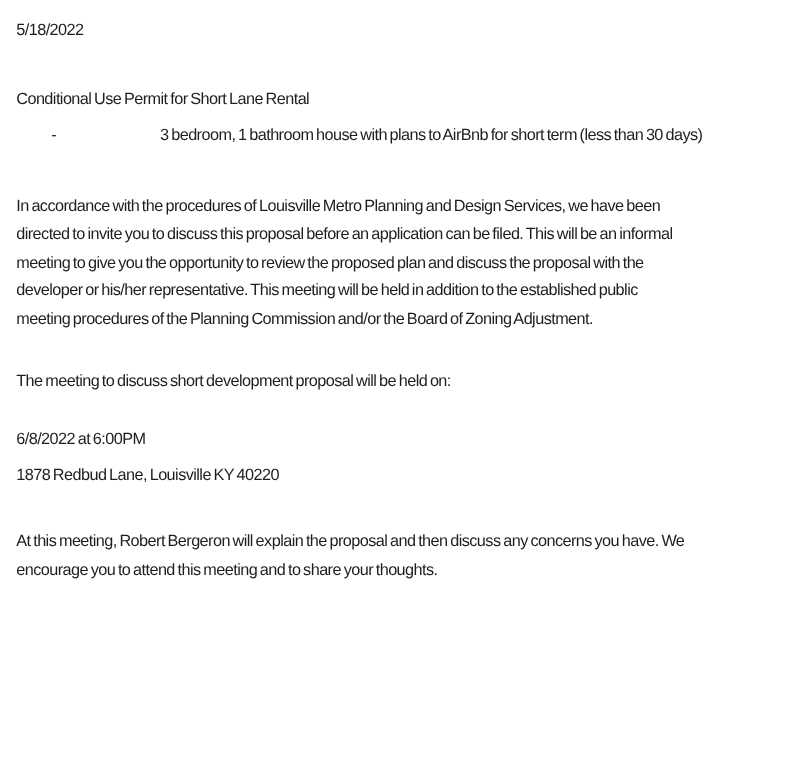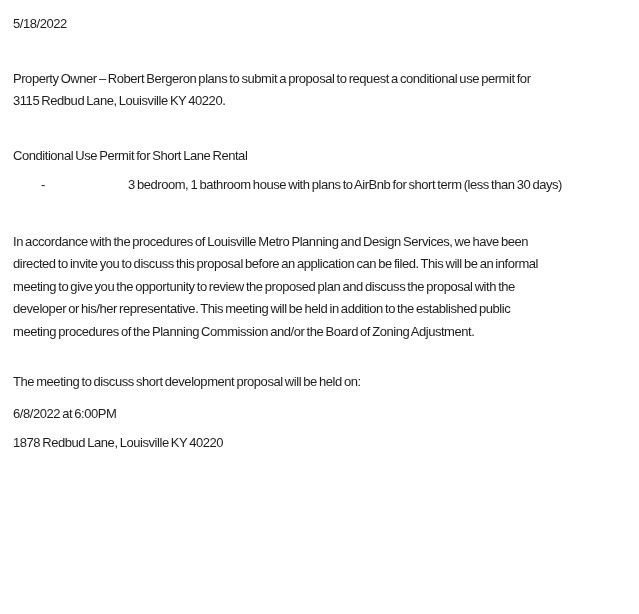--- a/index.html
+++ b/index.html
@@ -67,8 +67,6 @@
   <p class="par m-date">5/18/2022</p>
 
 
-  <p class="par m-intro">Property Owner – Robert Bergeron plans to submit a  proposal to request a conditional use permit for
-3115 Redbud Lane, Louisville KY 40220.</p>
 
   <p class="par m-heading">Conditional Use Permit for Short Lane Rental</p>
 

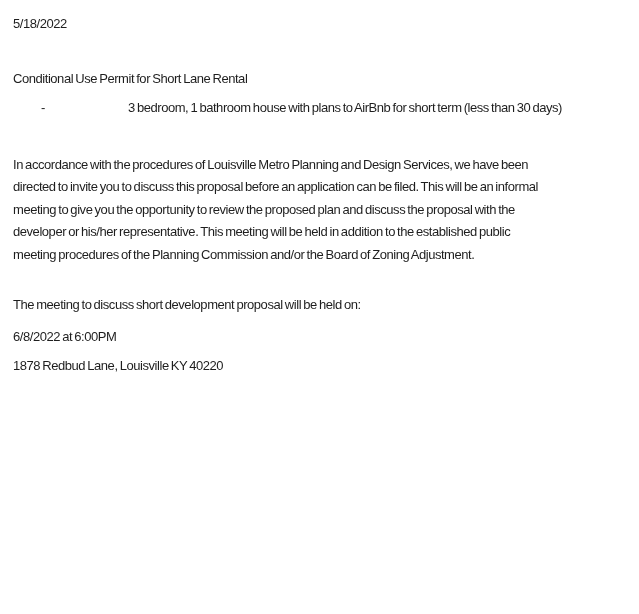--- a/index.html
+++ b/index.html
@@ -35,7 +35,7 @@
   .m-bullet     { margin-top: 6.5px; }
   .m-procedures { margin-top: 34.5px; }
   .m-lead       { margin-top: 27.5px; }
-  .m-datetime   { margin-top: 10px; }
+  .m-datetime   { margin-top: 24px; }
   .m-location   { margin-top: 6.5px; }
   .m-closing    { margin-top: 30.5px; }
   sup.ord {

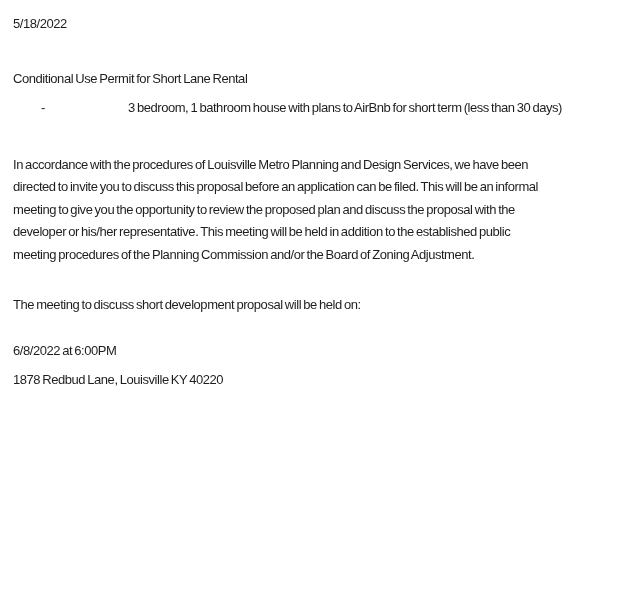--- a/index.html
+++ b/index.html
@@ -87,6 +87,8 @@
 
   <p class="par m-location">1878 Redbud Lane, Louisville KY 40220</p>
 
+  <p class="par m-closing">At this meeting, Robert Bergeron will explain the proposal and then discuss any concerns you have. We
+encourage you to attend this meeting and to share your thoughts.</p>
 
 </div>
 

